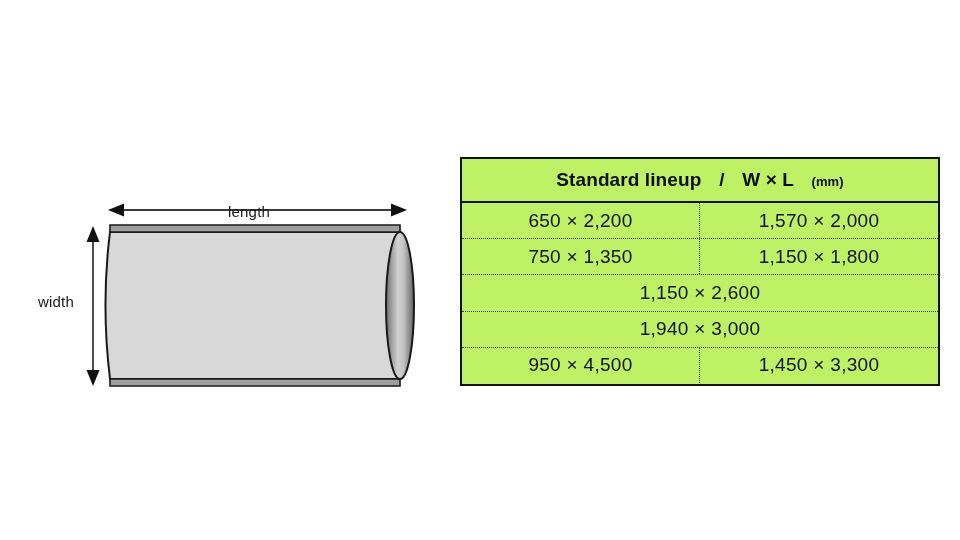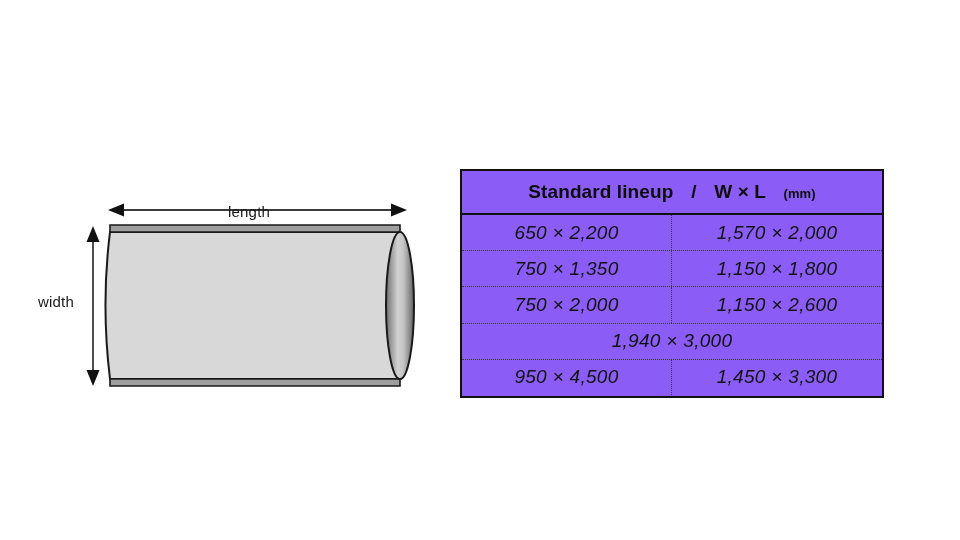--- a/index.html
+++ b/index.html
@@ -52,12 +52,11 @@
     position: absolute;
     left: 460px;
     top: 157px;
-    width: 424px;
+    width: 480px;
     height: 229px;
     border: 2.5px solid #111111;
     box-sizing: border-box;
-    background: #8b5cf6;
-    margin-top: 12px;
+    background: #bef264;
   }
   #table-header {
     height: 44px;

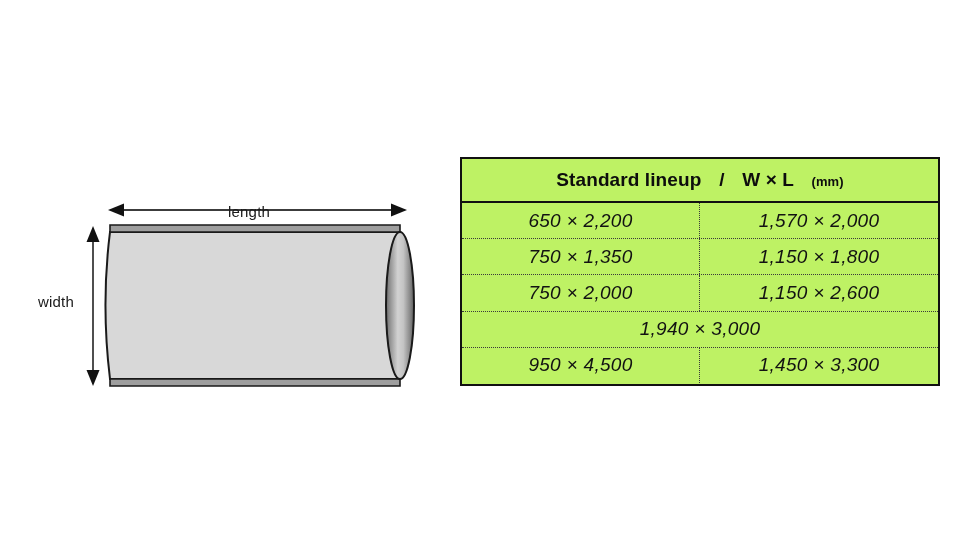--- a/index.html
+++ b/index.html
@@ -86,7 +86,6 @@
     display: flex;
     flex-direction: column;
     height: 180px;
-    font-style: italic;
   }
   .t-row {
     flex: 1 1 0;

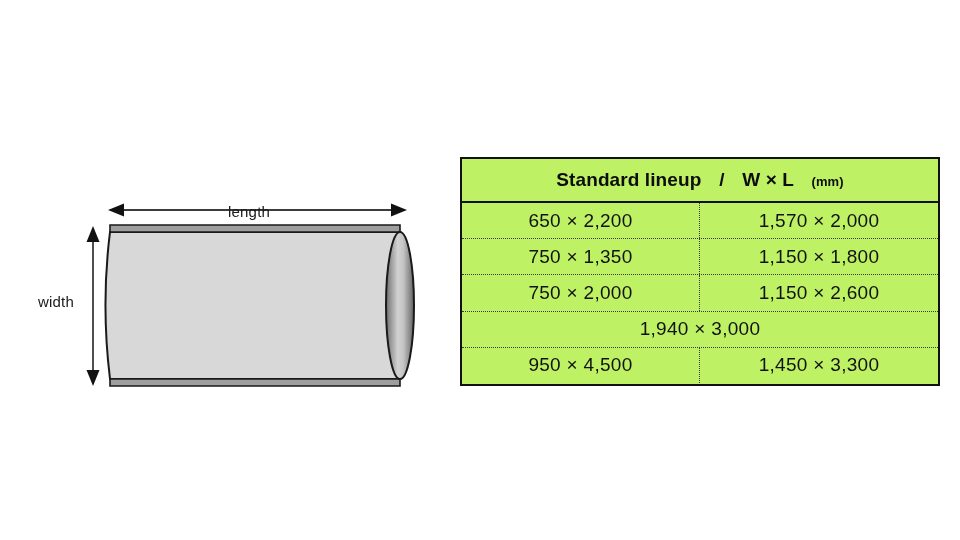--- a/index.html
+++ b/index.html
@@ -189,7 +189,6 @@
       </div>
 
       <div class="t-row">
-        <div class="t-cell left-cell">750 × 2,000</div>
         <div class="t-cell">1,150 × 2,600</div>
       </div>
 

